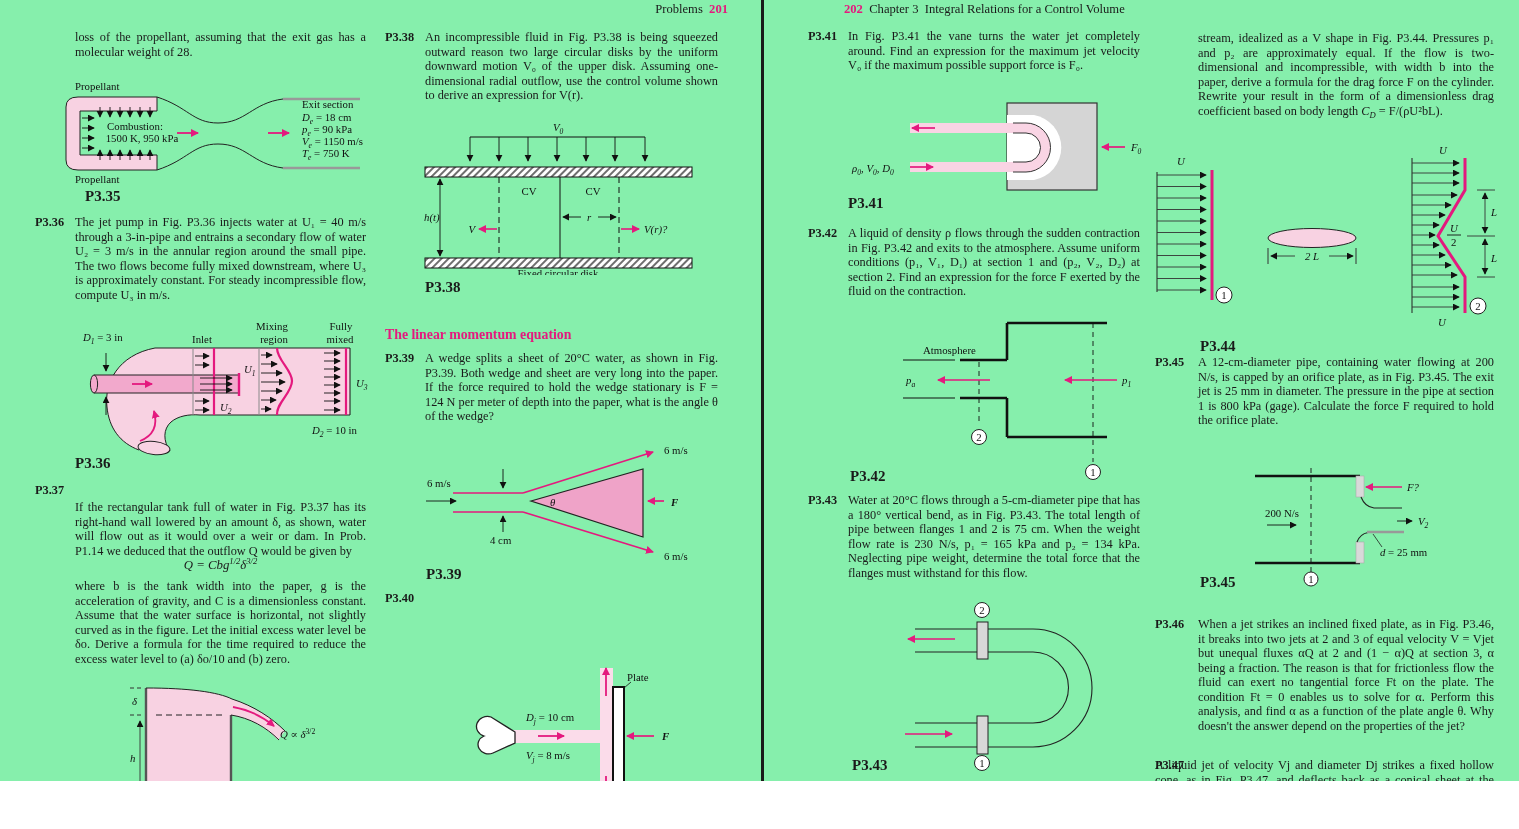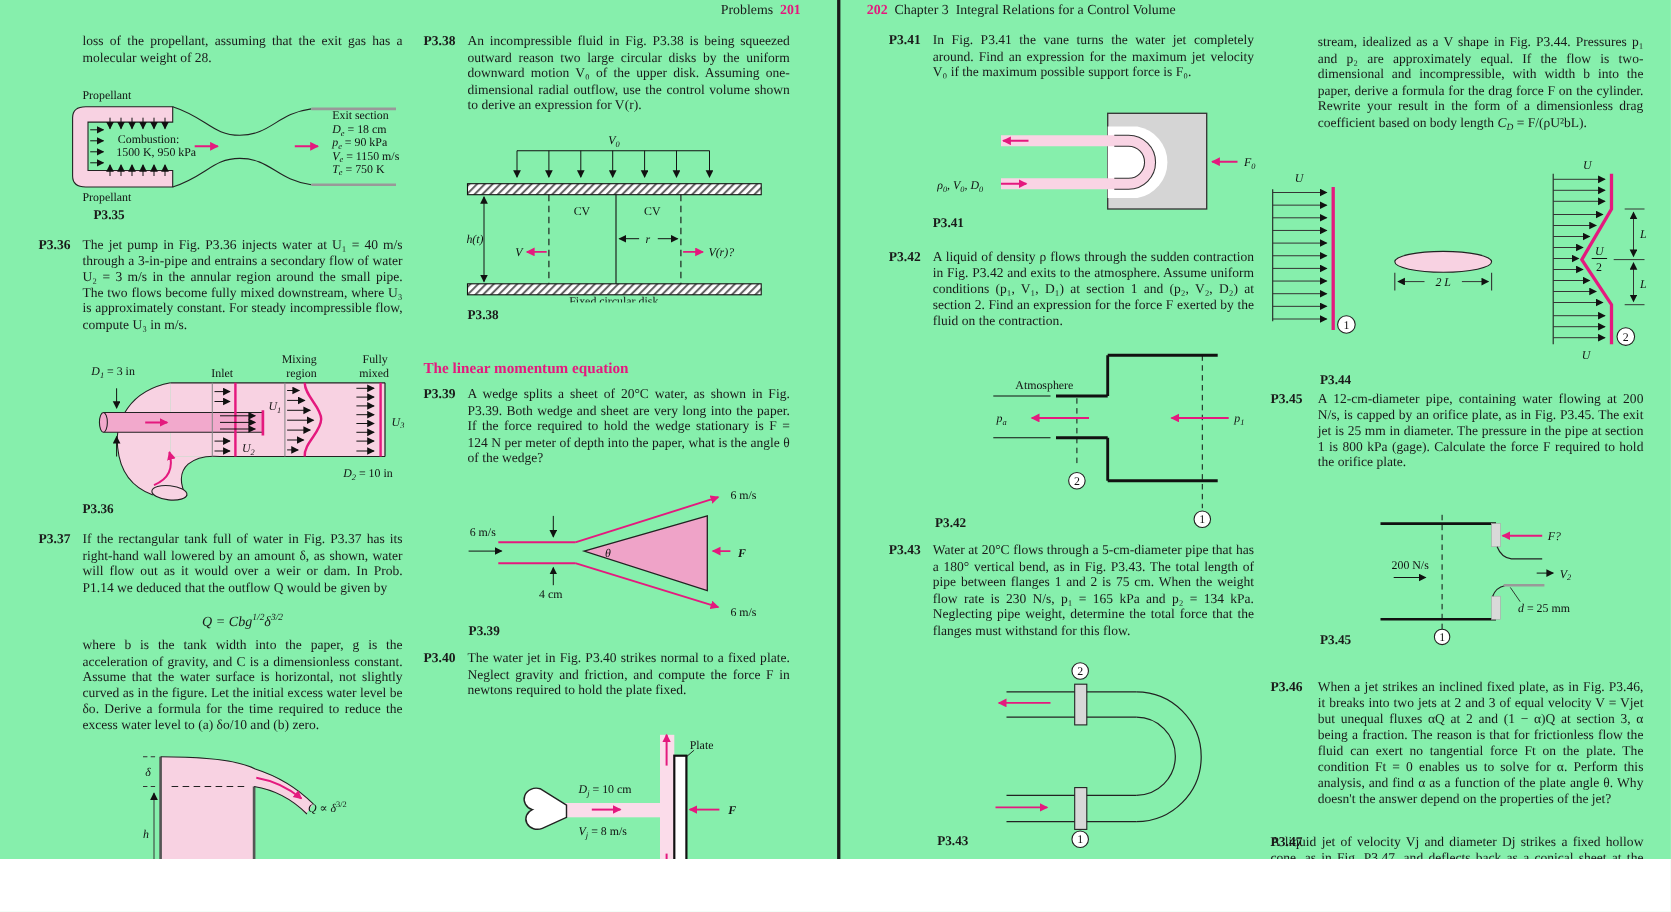--- a/index.html
+++ b/index.html
@@ -309,7 +309,7 @@
   </div>
   <div class="figcap" style="left:425px;top:799px;">P3.40</div>
 
-  <div class="hdr" style="left:788px;"><span class="pgnum">202</span>&nbsp;&nbsp;<span>Chapter 3  Integral Relations for a Control Volume</span></div>
+  <div class="hdr" style="left:844px;"><span class="pgnum">202</span>&nbsp;&nbsp;<span>Chapter 3  Integral Relations for a Control Volume</span></div>
 
   <div class="prob" style="left:808px;top:29px;width:332px;">
     <span class="pnum">P3.41</span>

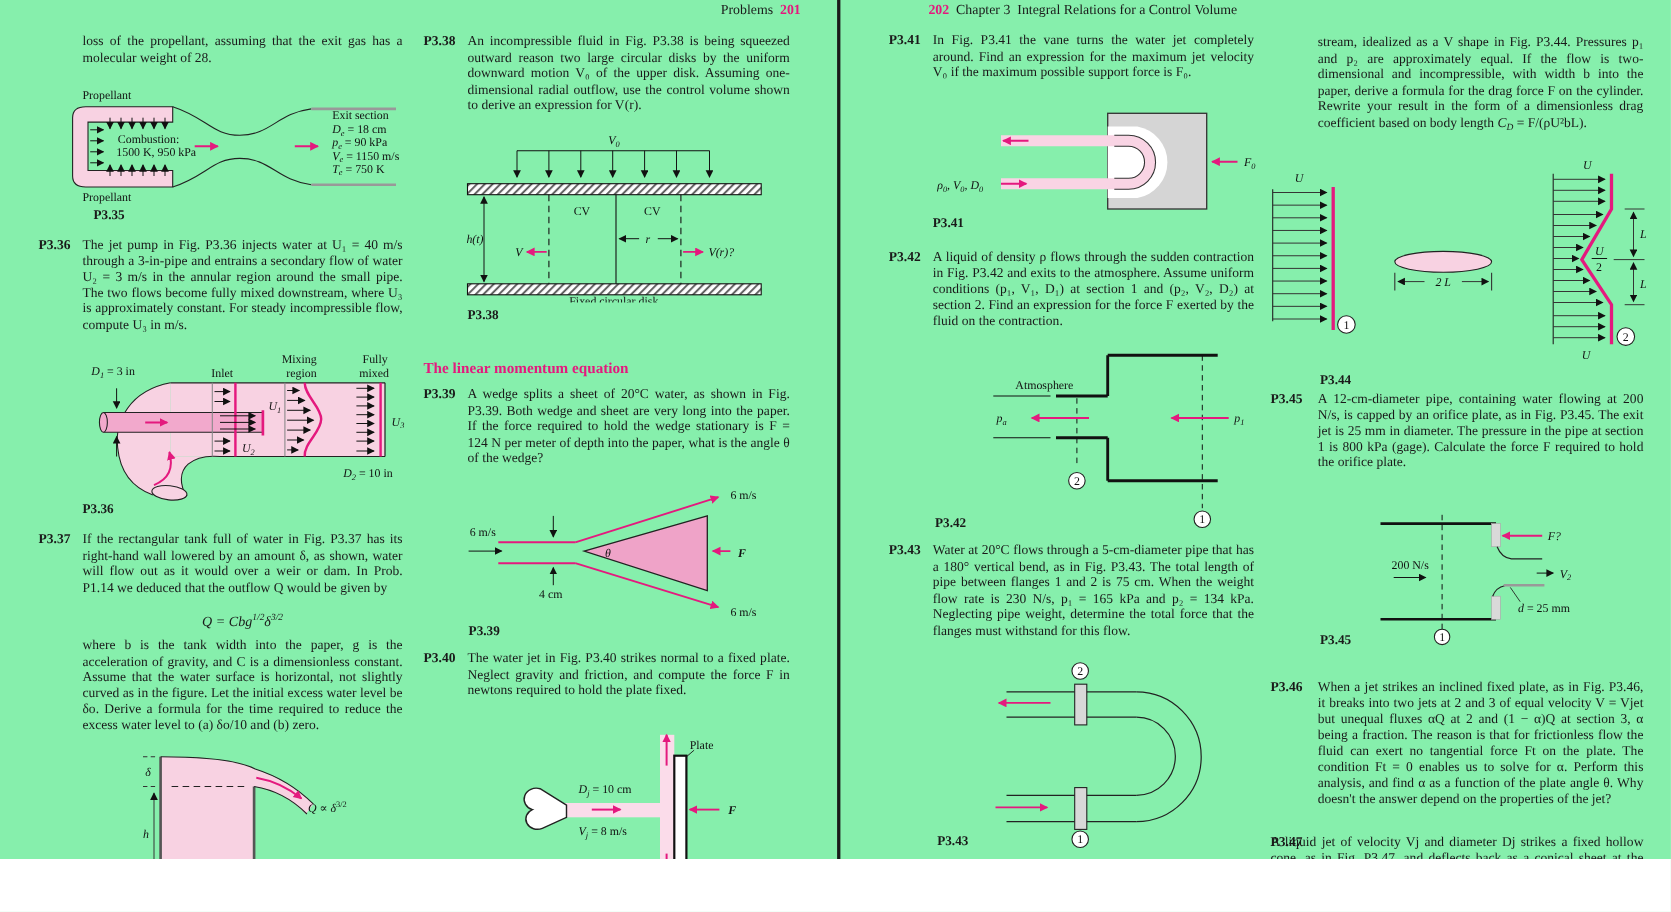--- a/index.html
+++ b/index.html
@@ -11,7 +11,7 @@
   .prob{position:absolute;font-size:12.3px;line-height:14.55px;text-align:justify;}
   .pnum{position:absolute;left:0;top:0;font-weight:700;white-space:nowrap;}
   .noind{position:absolute;font-size:12.3px;line-height:14.55px;text-align:justify;}
-  .figcap{position:absolute;font-weight:700;font-size:12px;}
+  .figcap{position:absolute;font-weight:700;font-size:15px;}
   .sechead{position:absolute;font-weight:700;font-size:13.8px;color:#e4197e;}
   .eq{position:absolute;text-align:center;font-style:italic;font-size:12.8px;}
   .eq sup{font-size:8.6px;font-style:italic;}

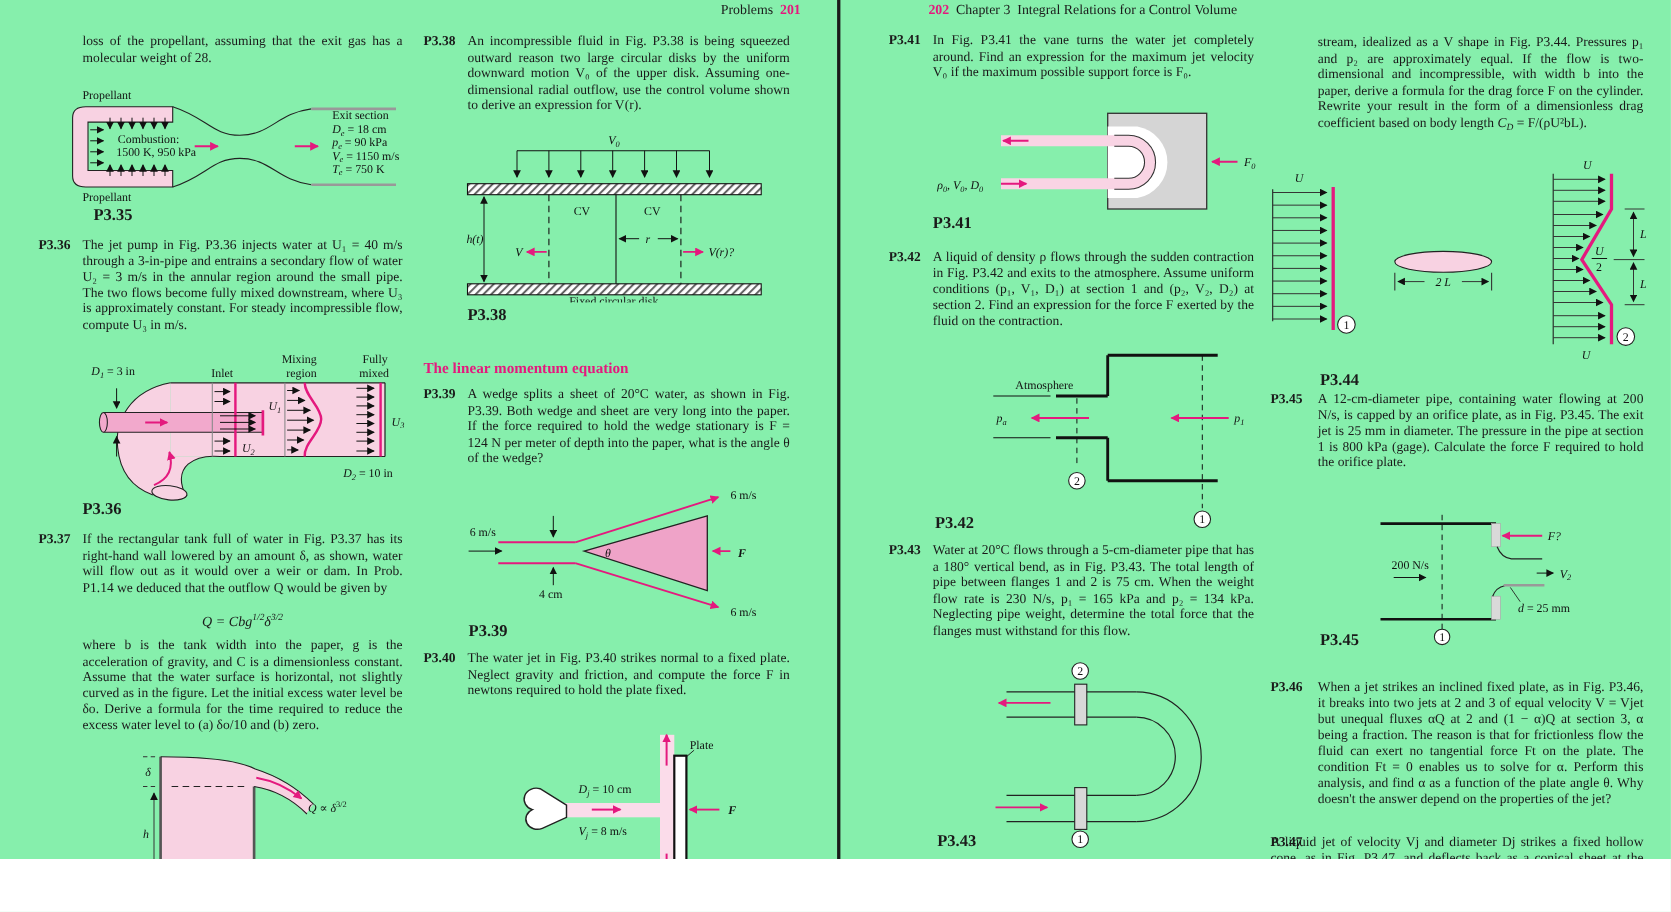--- a/index.html
+++ b/index.html
@@ -176,7 +176,7 @@
 
   <div class="prob" style="left:35px;top:483px;width:331px;">
     <span class="pnum">P3.37</span>
-    <div style="margin-left:40px;">If the rectangular tank full of water in Fig. P3.37 has its right-hand wall lowered by an amount δ, as shown, water will flow out as it would over a weir or dam. In Prob. P1.14 we deduced that the outflow Q would be given by</div>
+    <div style="margin-left:40px;margin-top:17px;">If the rectangular tank full of water in Fig. P3.37 has its right-hand wall lowered by an amount δ, as shown, water will flow out as it would over a weir or dam. In Prob. P1.14 we deduced that the outflow Q would be given by</div>
   </div>
   <div class="eq" style="left:75px;top:556px;width:291px;"><span>Q  =  Cbg</span><sup>1/2</sup><span>δ</span><sup>3/2</sup></div>
   <div class="noind" style="left:75px;top:579px;width:291px;">where b is the tank width into the paper, g is the acceleration of gravity, and C is a dimensionless constant. Assume that the water surface is horizontal, not slightly curved as in the figure. Let the initial excess water level be δo. Derive a formula for the time required to reduce the excess water level to (a) δo/10 and (b) zero.</div>

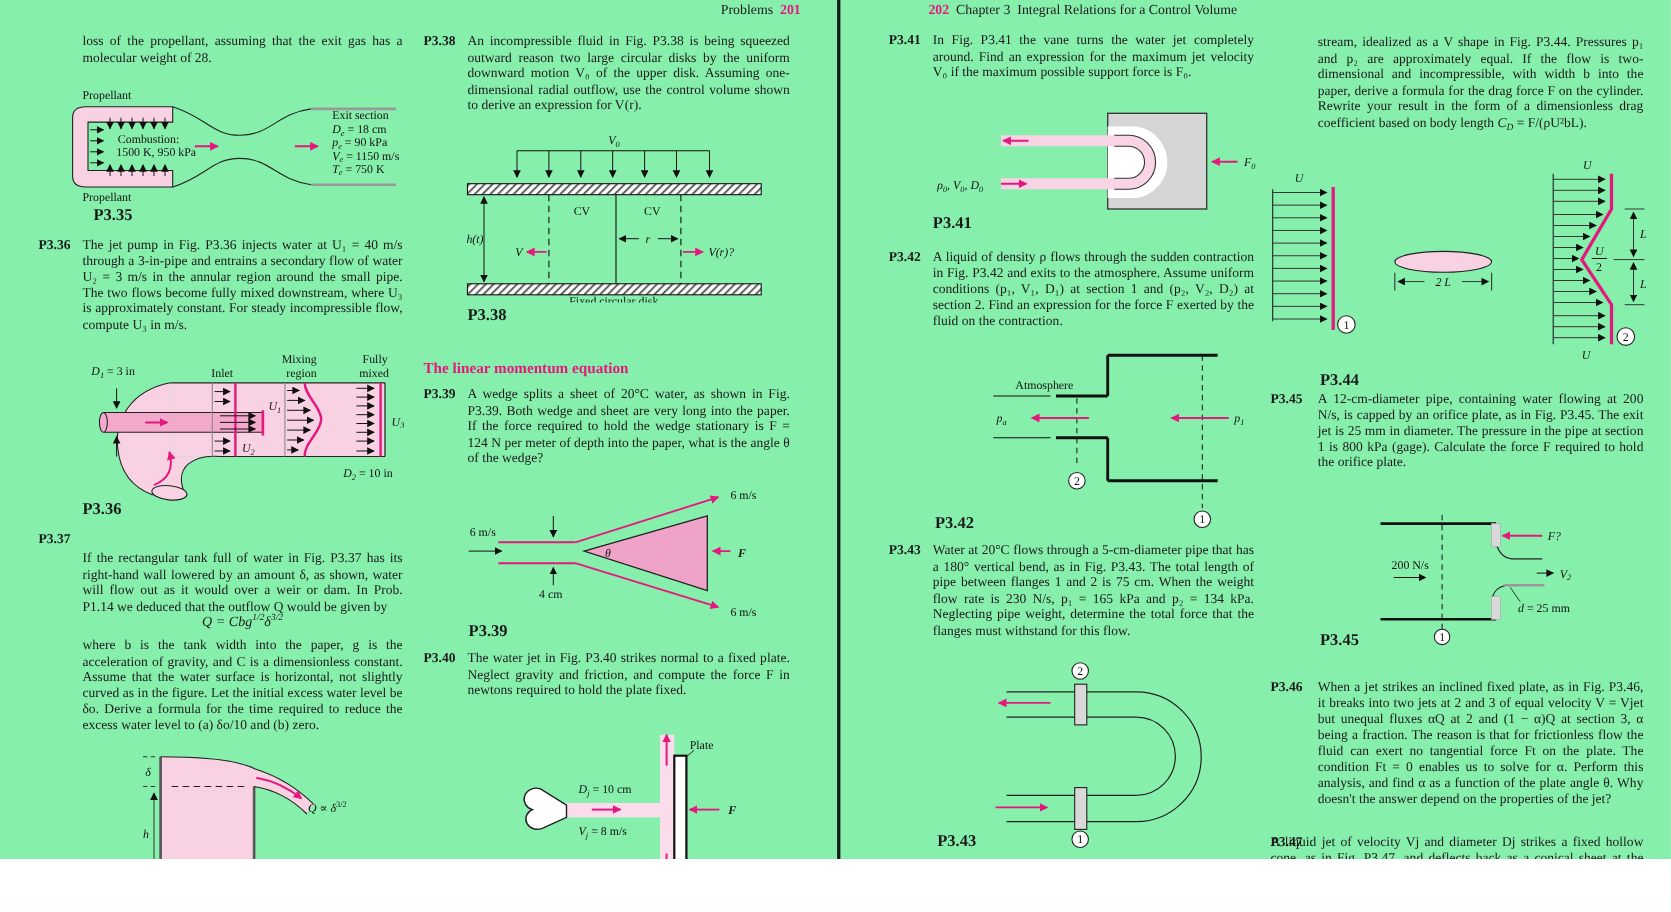--- a/index.html
+++ b/index.html
@@ -285,7 +285,6 @@
 
   <div class="prob" style="left:385px;top:591px;width:333px;">
     <span class="pnum">P3.40</span>
-    <div style="margin-left:40px;">The water jet in Fig. P3.40 strikes normal to a fixed plate. Neglect gravity and friction, and compute the force F in newtons required to hold the plate fixed.</div>
   </div>
 
   <div class="fig" style="left:438px;top:648px;">

